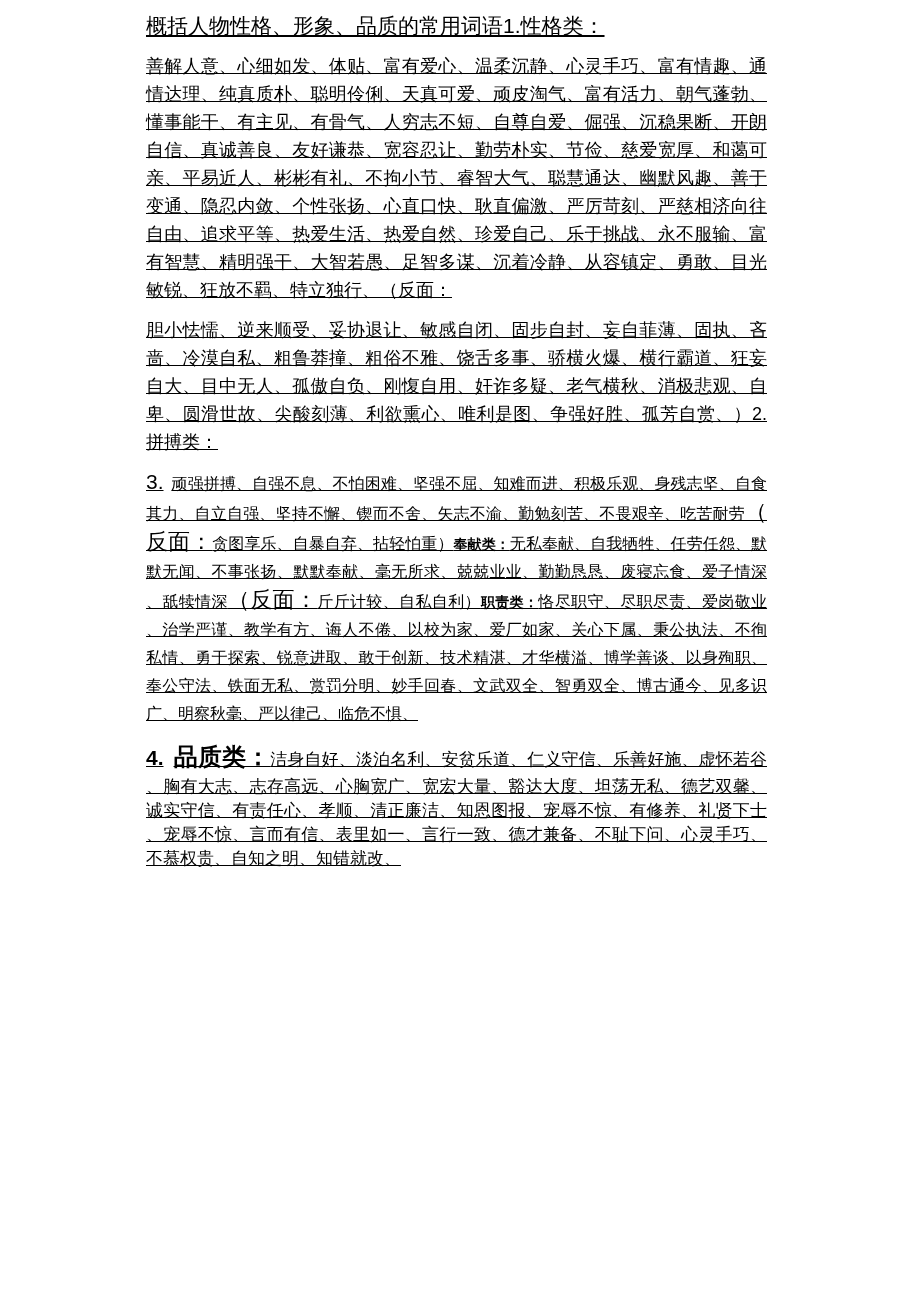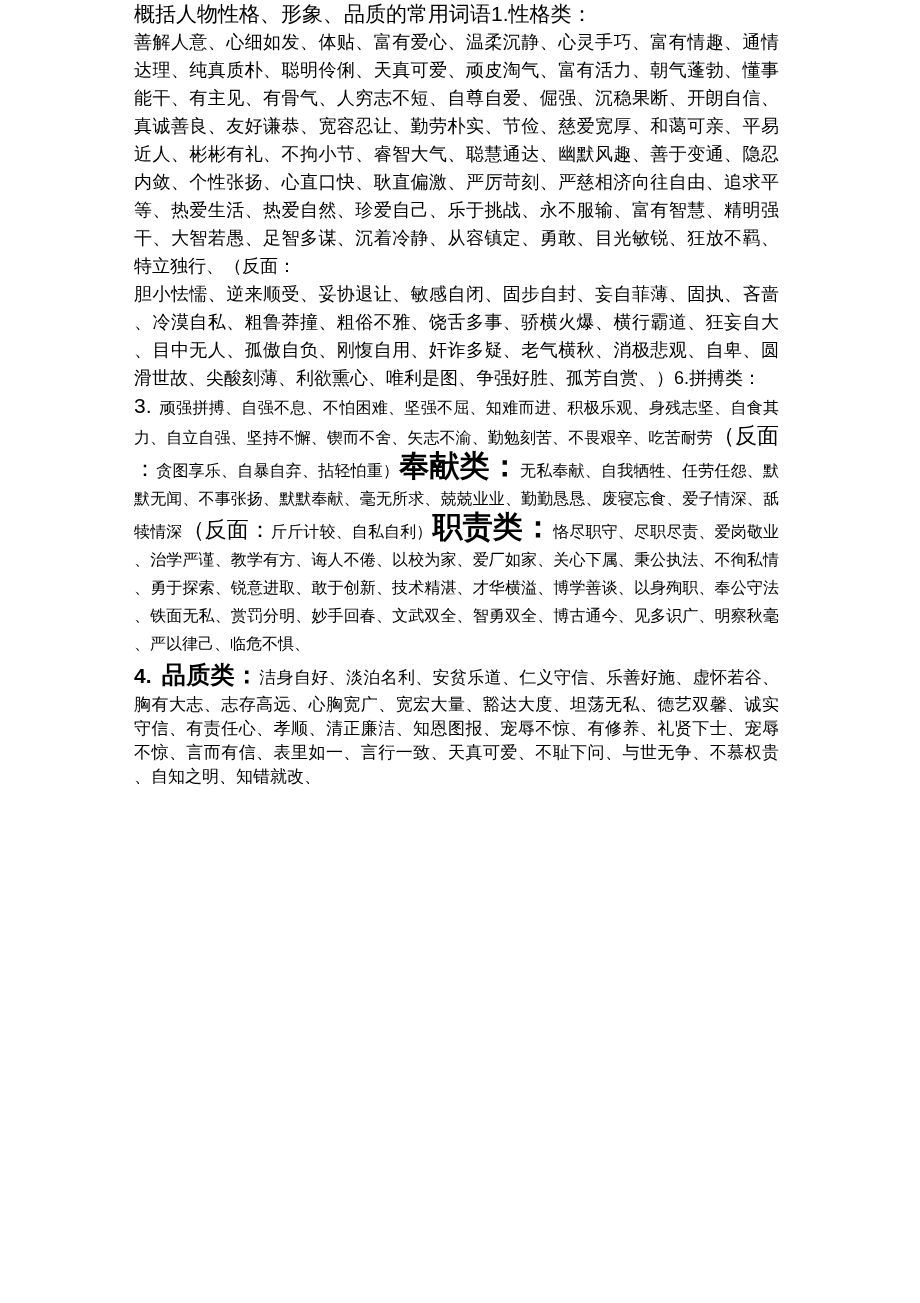--- a/index.html
+++ b/index.html
@@ -18,7 +18,7 @@
     text-align:justify;
     line-break:anywhere;
   }
-  .doc p{margin:0;}
+  .doc p{margin:12px;text-decoration:underline;}
   .title{
     margin:114px 0 26px 0;
     font-size:21px;

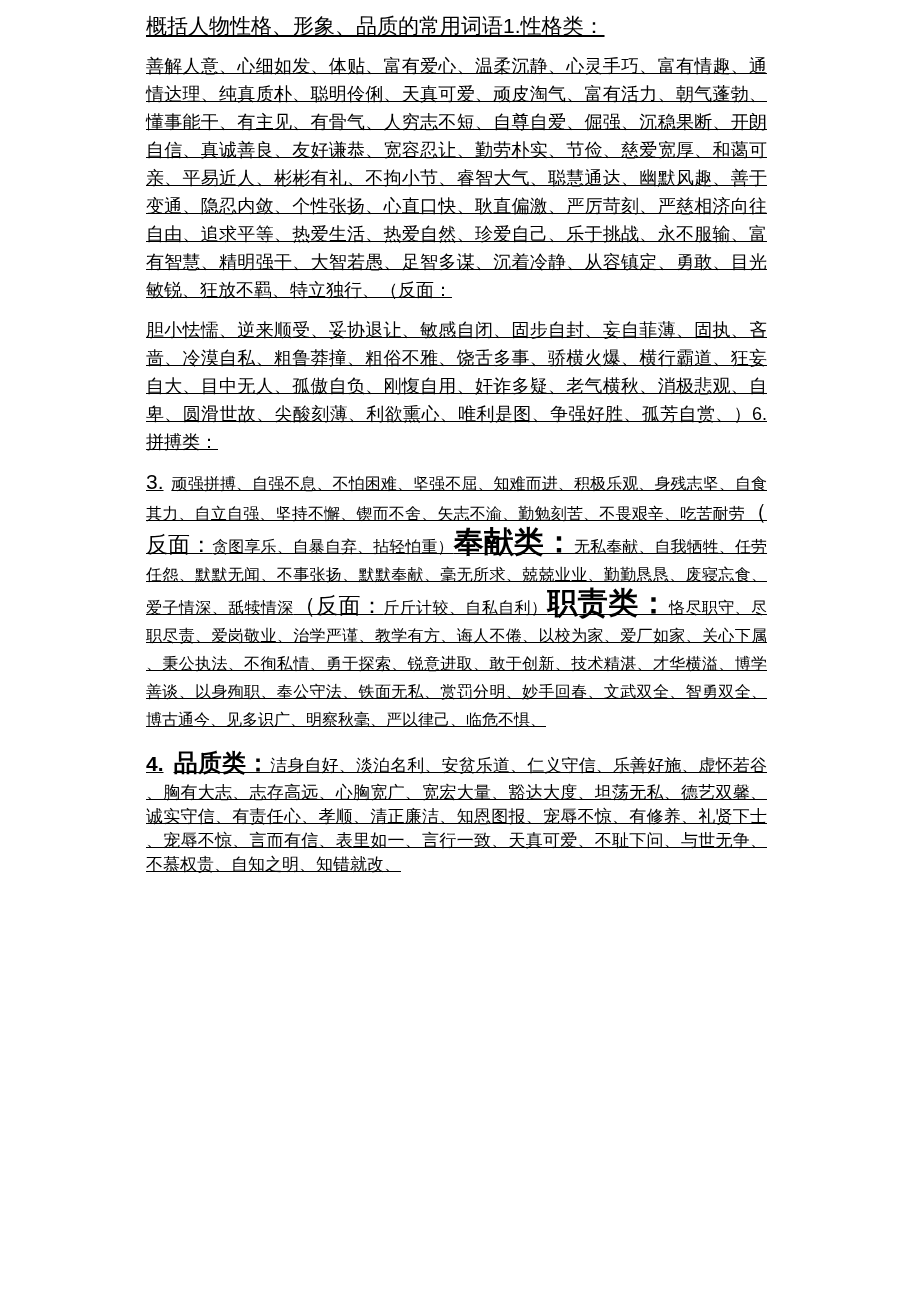--- a/index.html
+++ b/index.html
@@ -80,7 +80,7 @@
 
   <p class="para-large">善解人意、心细如发、体贴、富有爱心、温柔沉静、心灵手巧、富有情趣、通情达理、纯真质朴、聪明伶俐、天真可爱、顽皮淘气、富有活力、朝气蓬勃、懂事能干、有主见、有骨气、人穷志不短、自尊自爱、倔强、沉稳果断、开朗自信、真诚善良、友好谦恭、宽容忍让、勤劳朴实、节俭、慈爱宽厚、和蔼可亲、平易近人、彬彬有礼、不拘小节、睿智大气、聪慧通达、幽默风趣、善于变通、隐忍内敛、个性张扬、心直口快、耿直偏激、严厉苛刻、严慈相济向往自由、追求平等、热爱生活、热爱自然、珍爱自己、乐于挑战、永不服输、富有智慧、精明强干、大智若愚、足智多谋、沉着冷静、从容镇定、勇敢、目光敏锐、狂放不羁、特立独行、（反面：</p>
 
-  <p class="para-large para-mid">胆小怯懦、逆来顺受、妥协退让、敏感自闭、固步自封、妄自菲薄、固执、吝啬、冷漠自私、粗鲁莽撞、粗俗不雅、饶舌多事、骄横火爆、横行霸道、狂妄自大、目中无人、孤傲自负、刚愎自用、奸诈多疑、老气横秋、消极悲观、自卑、圆滑世故、尖酸刻薄、利欲熏心、唯利是图、争强好胜、孤芳自赏、）6.拼搏类：</p>
+  <p class="para-large para-mid">胆小怯懦、逆来顺受、妥协退让、敏感自闭、固步自封、妄自菲薄、固执、吝啬、冷漠自私、粗鲁莽撞、粗俗不雅、饶舌多事、骄横火爆、横行霸道、狂妄自大、目中无人、孤傲自负、刚愎自用、奸诈多疑、老气横秋、消极悲观、自卑、圆滑世故、尖酸刻薄、利欲熏心、唯利是图、争强好胜、孤芳自赏、）2.拼搏类：</p>
 
   <p class="para-small"><span class="seg-num">3.</span><span>顽强拼搏、自强不息、不怕困难、坚强不屈、知难而进、积极乐观、身残志坚、自食其力、自立自强、坚持不懈、锲而不舍、矢志不渝、勤勉刻苦、不畏艰辛、吃苦耐劳</span><span class="seg-big">（反面：</span><span>贪图享乐、自暴自弃、拈轻怕重）</span><span class="seg-big-bold">奉献类：</span><span>无私奉献、自我牺牲、任劳任怨、默默无闻、不事张扬、默默奉献、毫无所求、兢兢业业、勤勤恳恳、废寝忘食、爱子情深、舐犊情深</span><span class="seg-big">（反面：</span><span>斤斤计较、自私自利）</span><span class="seg-big-bold">职责类：</span><span>恪尽职守、尽职尽责、爱岗敬业、治学严谨、教学有方、诲人不倦、以校为家、爱厂如家、关心下属、秉公执法、不徇私情、勇于探索、锐意进取、敢于创新、技术精湛、才华横溢、博学善谈、以身殉职、奉公守法、铁面无私、赏罚分明、妙手回春、文武双全、智勇双全、博古通今、见多识广、明察秋毫、严以律己、临危不惧、</span></p>
 

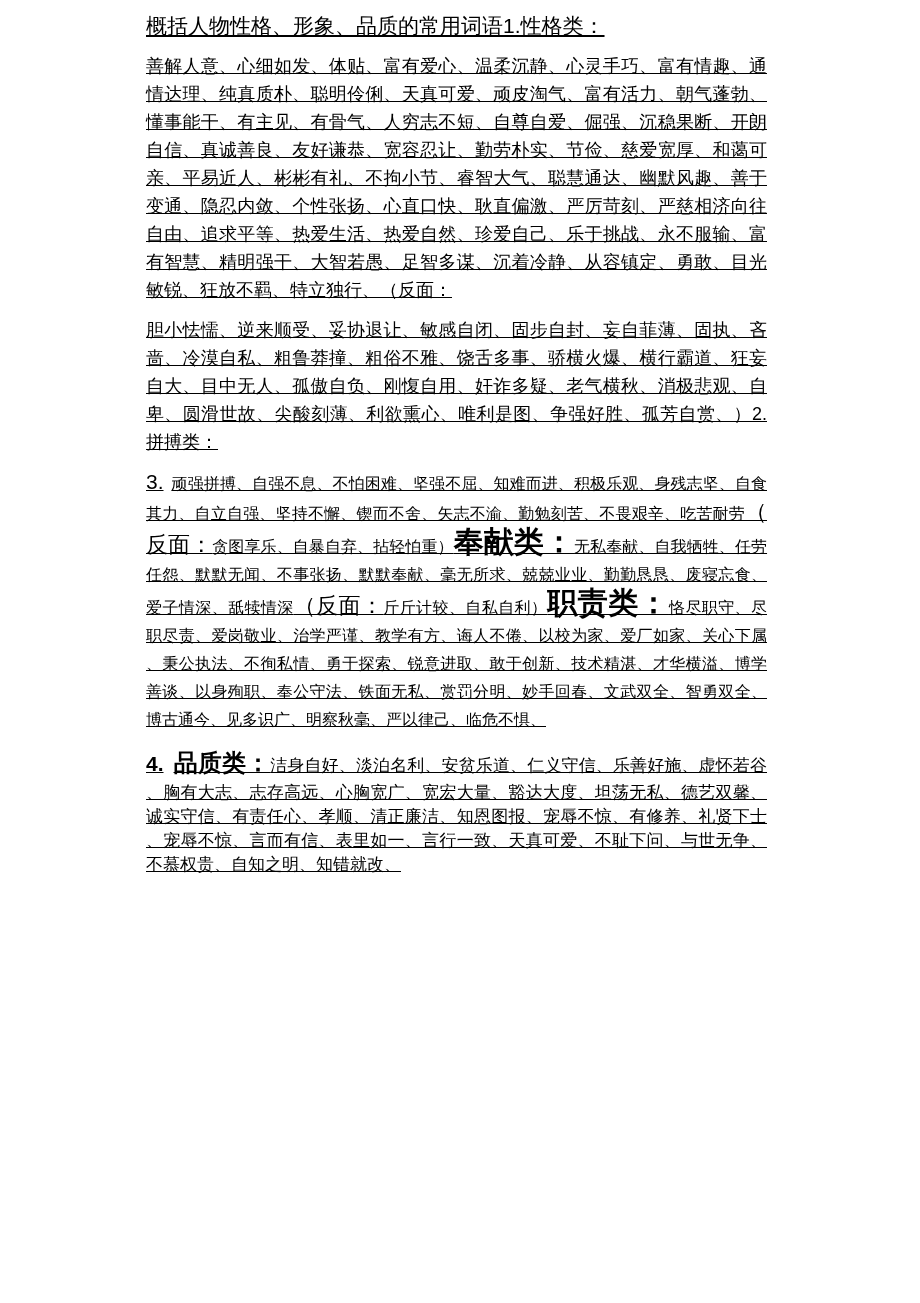--- a/index.html
+++ b/index.html
@@ -43,7 +43,7 @@
     font-size:22px;
   }
   .seg-big-bold{
-    font-size:30px;
+    font-size:14px;
     font-weight:bold;
   }
   .fanmian-line{

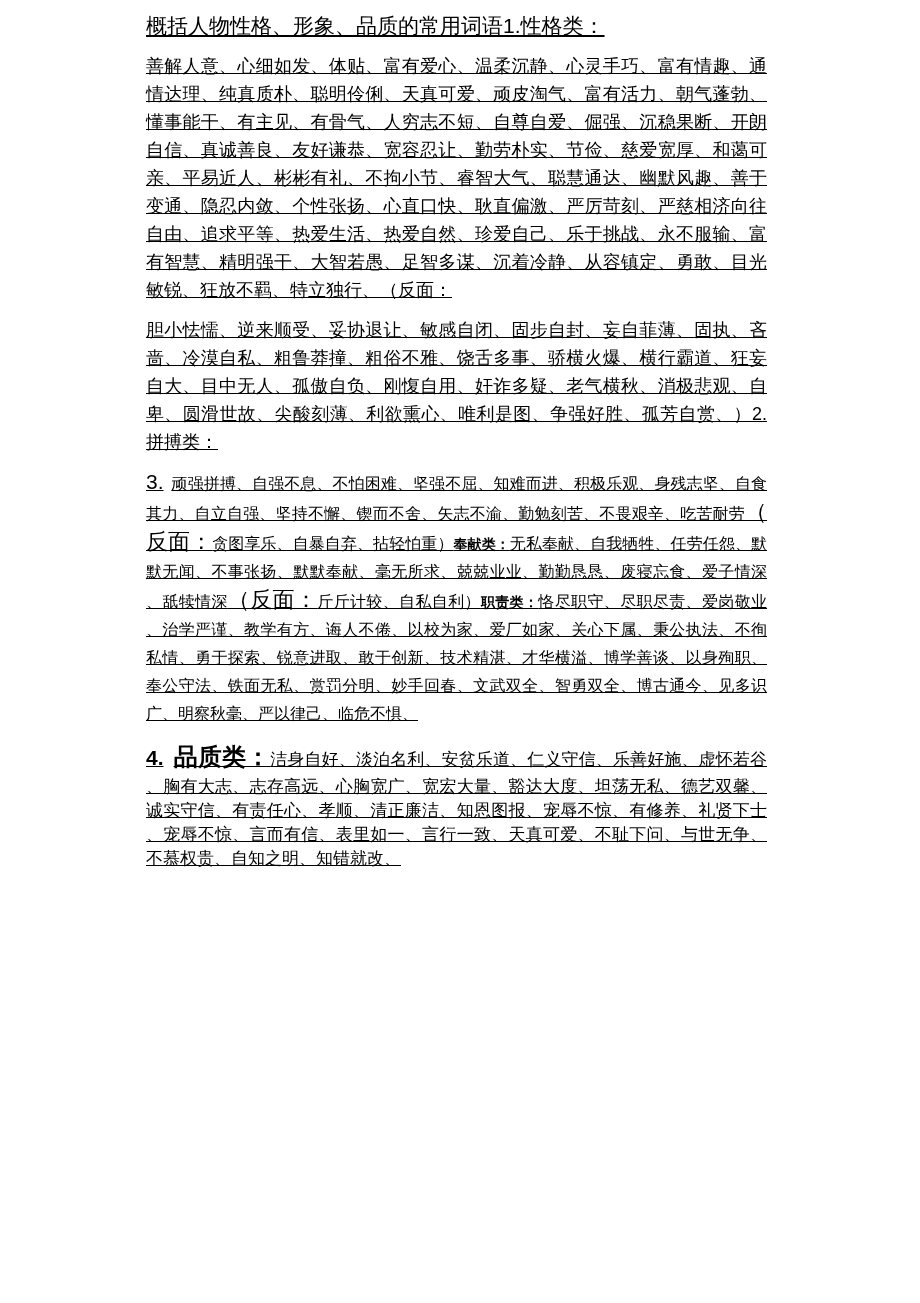--- a/index.html
+++ b/index.html
@@ -85,7 +85,7 @@
   <p class="para-small"><span class="seg-num">3.</span><span>顽强拼搏、自强不息、不怕困难、坚强不屈、知难而进、积极乐观、身残志坚、自食其力、自立自强、坚持不懈、锲而不舍、矢志不渝、勤勉刻苦、不畏艰辛、吃苦耐劳</span><span class="seg-big">（反面：</span><span>贪图享乐、自暴自弃、拈轻怕重）</span><span class="seg-big-bold">奉献类：</span><span>无私奉献、自我牺牲、任劳任怨、默默无闻、不事张扬、默默奉献、毫无所求、兢兢业业、勤勤恳恳、废寝忘食、爱子情深、舐犊情深</span><span class="seg-big">（反面：</span><span>斤斤计较、自私自利）</span><span class="seg-big-bold">职责类：</span><span>恪尽职守、尽职尽责、爱岗敬业、治学严谨、教学有方、诲人不倦、以校为家、爱厂如家、关心下属、秉公执法、不徇私情、勇于探索、锐意进取、敢于创新、技术精湛、才华横溢、博学善谈、以身殉职、奉公守法、铁面无私、赏罚分明、妙手回春、文武双全、智勇双全、博古通今、见多识广、明察秋毫、严以律己、临危不惧、</span></p>
 
 
-  <p class="para-quality"><span class="quality-num">4.</span><span class="quality-label">品质类：</span><span>洁身自好、淡泊名利、安贫乐道、仁义守信、乐善好施、虚怀若谷、胸有大志、志存高远、心胸宽广、宽宏大量、豁达大度、坦荡无私、德艺双馨、诚实守信、有责任心、孝顺、清正廉洁、知恩图报、宠辱不惊、有修养、礼贤下士、宠辱不惊、言而有信、表里如一、言行一致、天真可爱、不耻下问、与世无争、不慕权贵、自知之明、知错就改、</span></p>
+  <p class="para-quality"><span class="quality-num">4.</span><span class="quality-label">品质类：</span><span>洁身自好、淡泊名利、安贫乐道、仁义守信、乐善好施、虚怀若谷、胸有大志、志存高远、心胸宽广、宽宏大量、豁达大度、坦荡无私、德艺双馨、诚实守信、有责任心、孝顺、清正廉洁、知恩图报、宠辱不惊、有修养、礼贤下士、宠辱不惊、言而有信、表里如一、言行一致、德才兼备、不耻下问、心灵手巧、不慕权贵、自知之明、知错就改、</span></p>
 
 </div>
 

